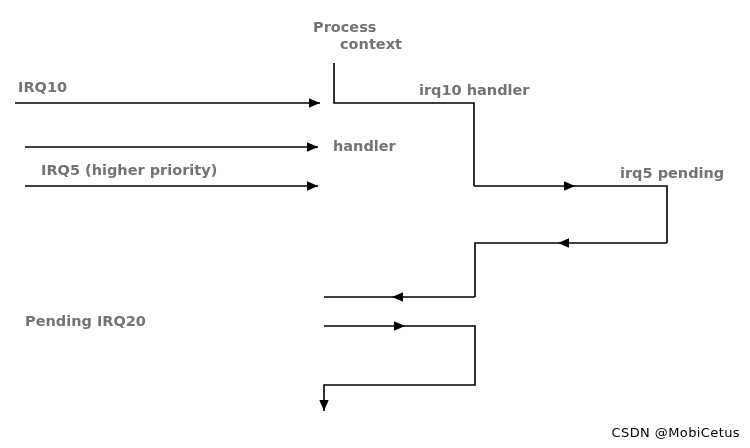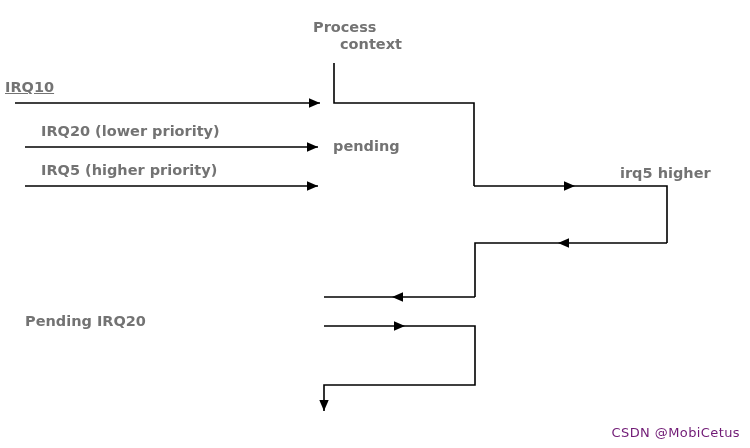--- a/index.html
+++ b/index.html
@@ -94,7 +94,7 @@
   <div class="dlabel bold" style="left:313px; top:19px;">Process</div>
   <div class="dlabel bold" style="left:324px; top:36px;margin-left:16px;">context</div>
 
-  <div class="dlabel bold" style="left:5px; top:79px;text-decoration:underline;">IRQ10</div>
+  <div class="dlabel bold" style="left:18px; top:79px;">IRQ10</div>
 
   <div class="dlabel bold" style="left:41px; top:123px;">IRQ20 (lower priority)</div>
 

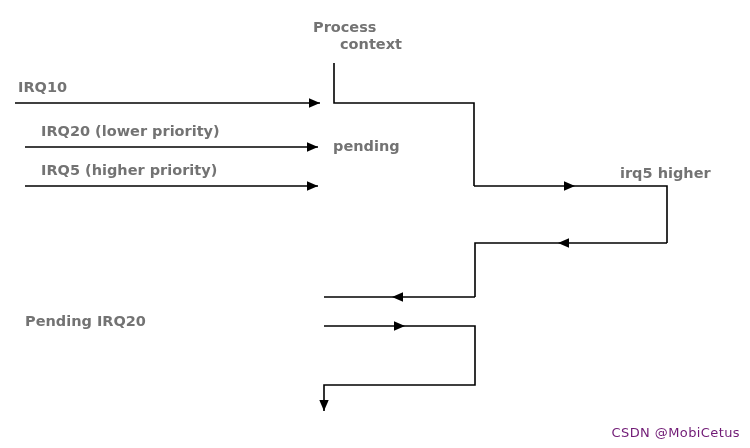--- a/index.html
+++ b/index.html
@@ -102,6 +102,7 @@
 
   <div class="dlabel bold" style="left:333px; top:138px;">pending</div>
 
+  <div class="dlabel bold" style="left:419px; top:82px;">irq10 handler</div>
 
   <div class="dlabel bold" style="left:620px; top:165px;">irq5 higher</div>
 

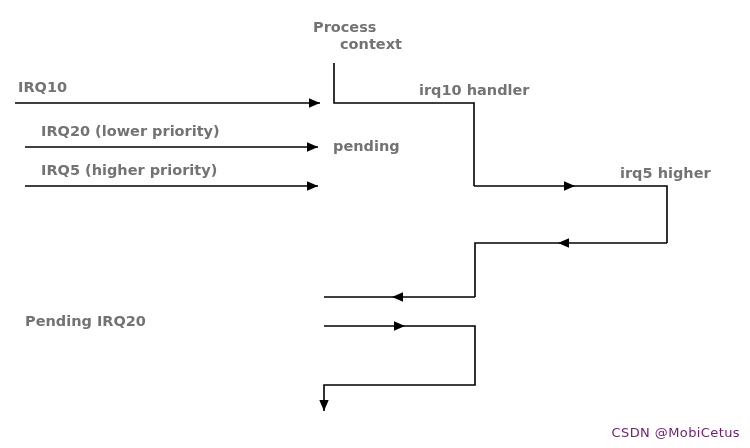--- a/index.html
+++ b/index.html
@@ -96,7 +96,6 @@
 
   <div class="dlabel bold" style="left:18px; top:79px;">IRQ10</div>
 
-  <div class="dlabel bold" style="left:41px; top:123px;">IRQ20 (lower priority)</div>
 
   <div class="dlabel bold" style="left:41px; top:162px;">IRQ5 (higher priority)</div>
 

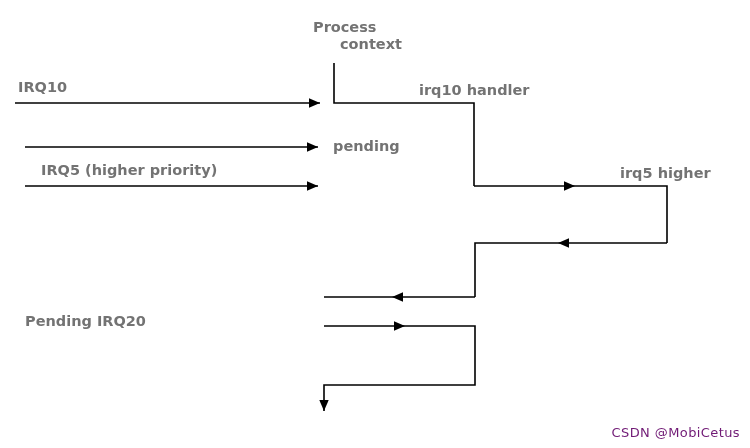--- a/index.html
+++ b/index.html
@@ -99,7 +99,7 @@
 
   <div class="dlabel bold" style="left:41px; top:162px;">IRQ5 (higher priority)</div>
 
-  <div class="dlabel bold" style="left:333px; top:138px;">pending</div>
+  <div class="dlabel bold" style="left:333px; top:138px;">handler</div>
 
   <div class="dlabel bold" style="left:419px; top:82px;">irq10 handler</div>
 

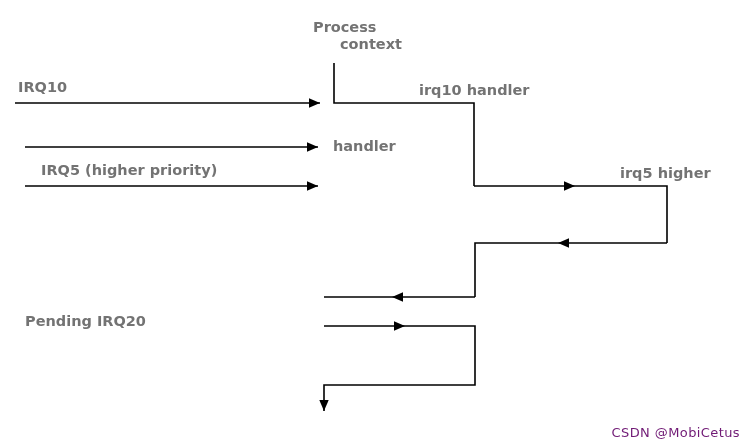--- a/index.html
+++ b/index.html
@@ -103,7 +103,7 @@
 
   <div class="dlabel bold" style="left:419px; top:82px;">irq10 handler</div>
 
-  <div class="dlabel bold" style="left:620px; top:165px;">irq5 higher</div>
+  <div class="dlabel bold" style="left:620px; top:165px;">irq5 pending</div>
 
 
   <div class="dlabel bold" style="left:25px; top:313px;text-align:right;">Pending IRQ20</div>

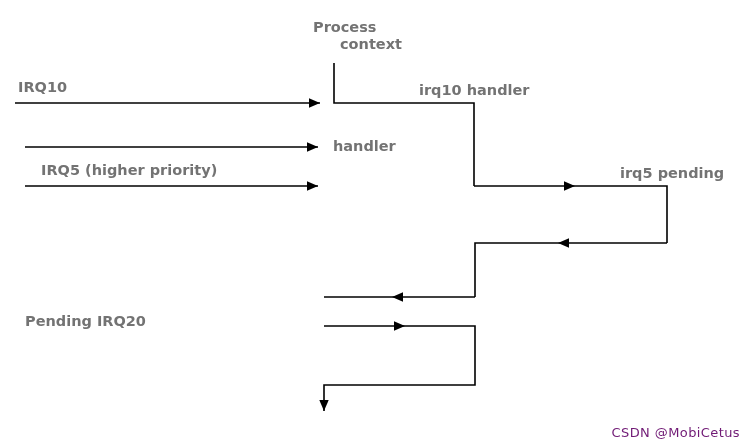--- a/index.html
+++ b/index.html
@@ -41,7 +41,7 @@
     bottom: 8px;
     font-family: "DejaVu Sans", sans-serif;
     font-size: 13px;
-    color: #701a75;
+    color: #000000;
     white-space: pre;
     letter-spacing: 0.4px;
   }

